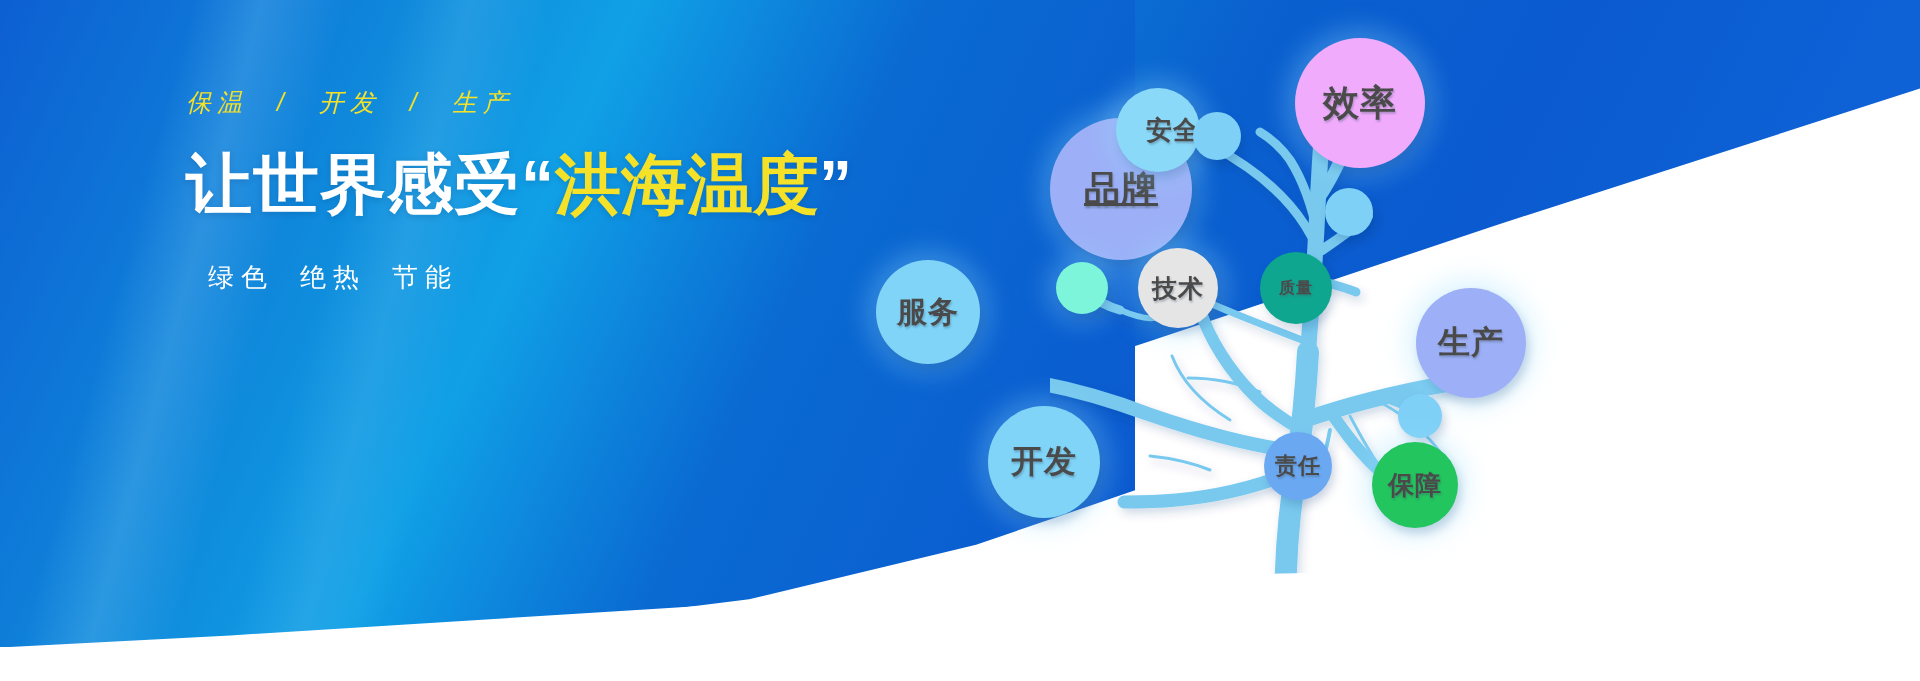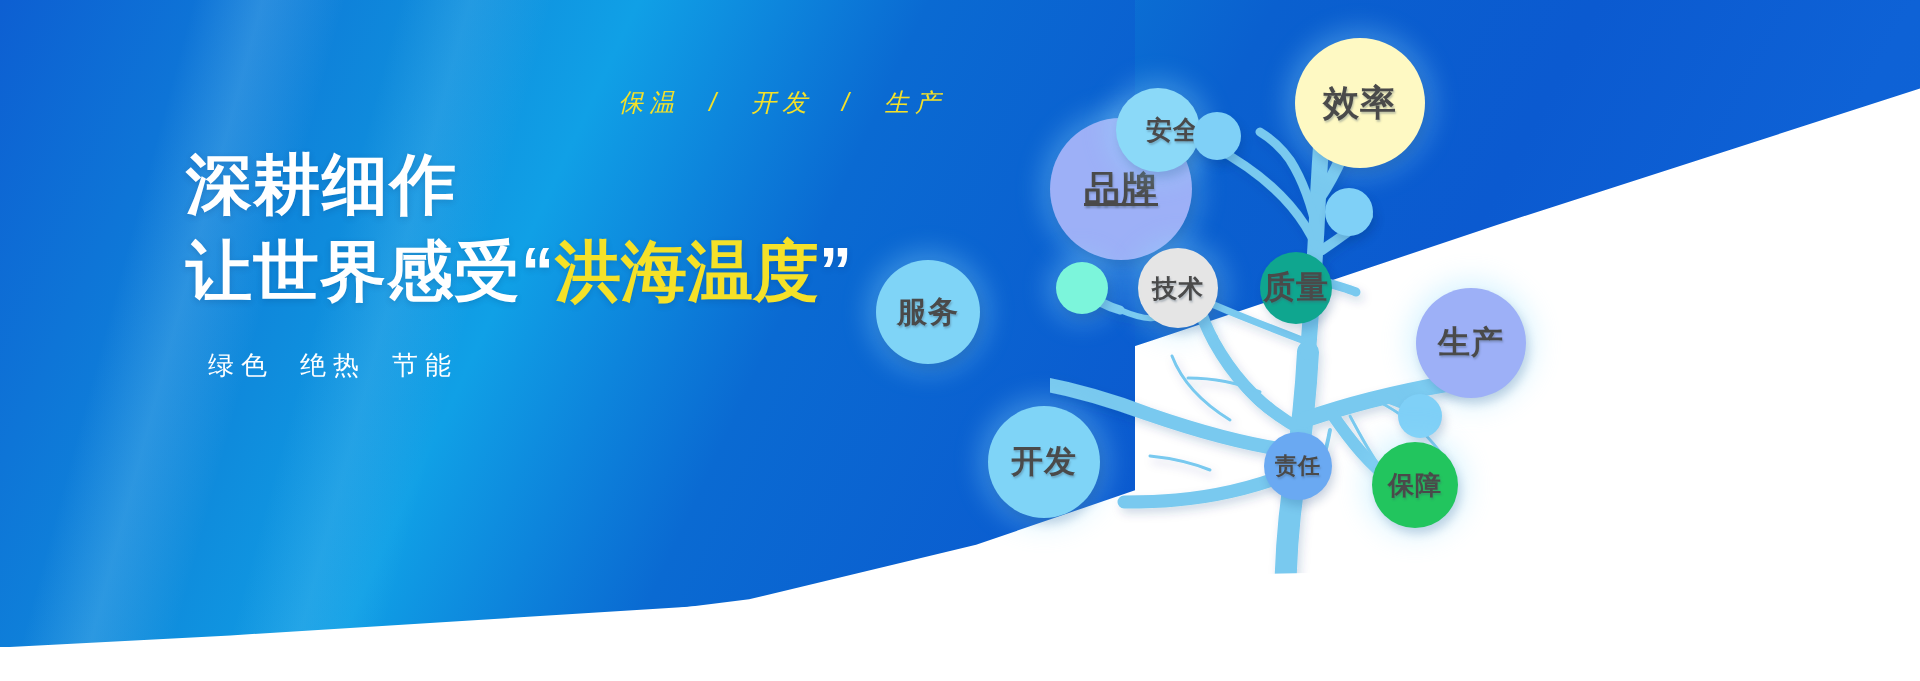--- a/index.html
+++ b/index.html
@@ -73,7 +73,6 @@
     font-weight:400;
     white-space:nowrap;
     margin-bottom:30px;
-    text-align:right;
   }
   .eyebrow .sep{padding:0 16px;}
 

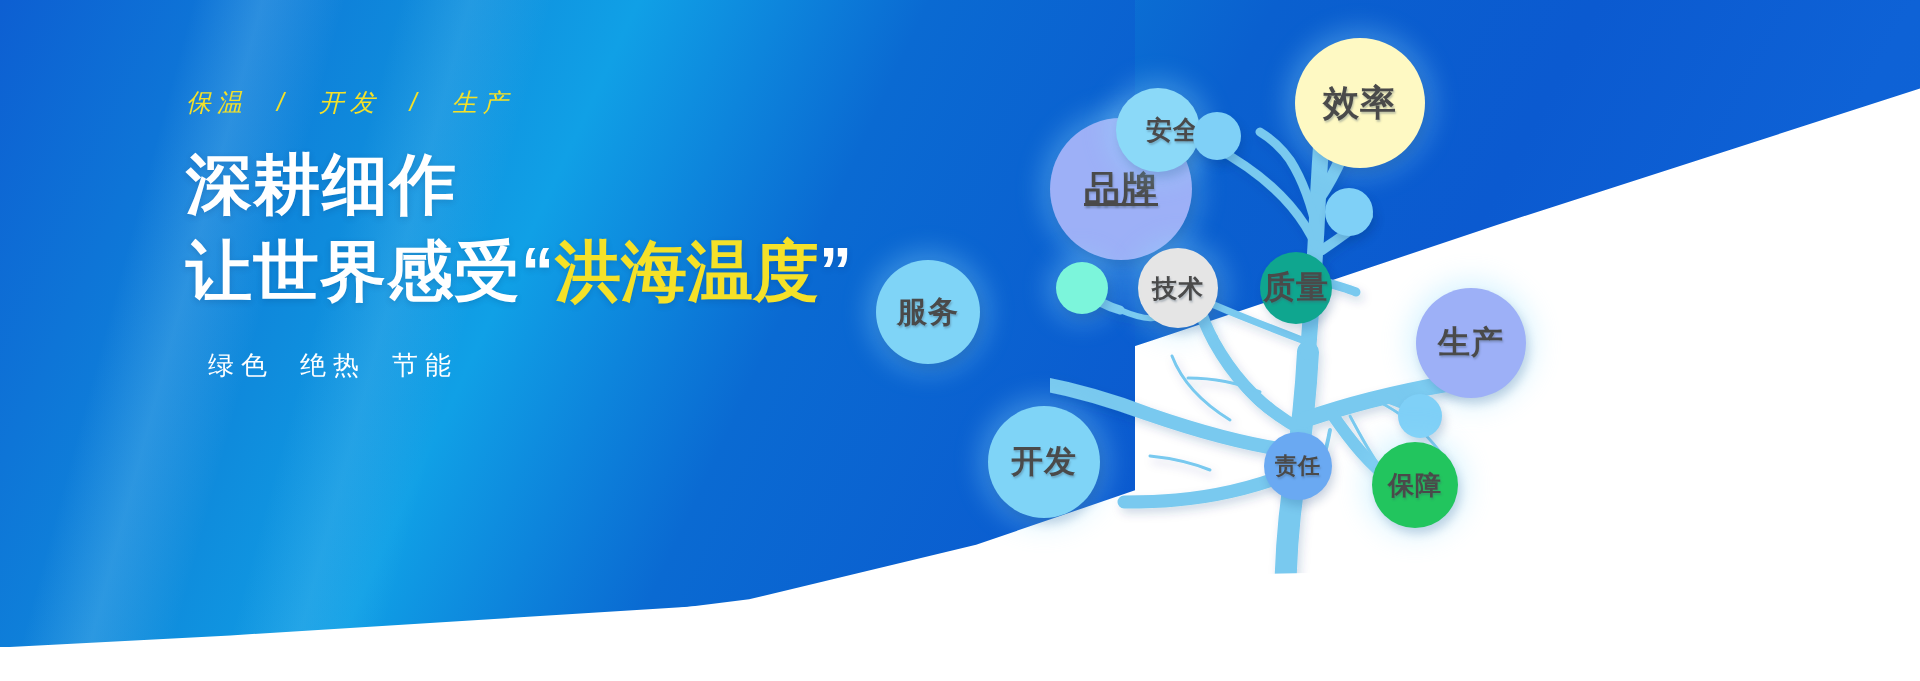--- a/index.html
+++ b/index.html
@@ -224,7 +224,7 @@
           <span>安全</span>
         </div>
         <div class="bubble" style="width: 48px; height: 48px; left: 143px; top: 112px; background: rgb(127, 208, 247); font-size: 0px;"></div>
-        <div class="bubble glow" style="width: 130px; height: 130px; left: 245px; top: 38px; background: #fef9c3; font-size: 36px;">
+        <div class="bubble glow" style="width: 130px; height: 130px; left: 245px; top: 38px; background: #f0abfc; font-size: 36px;">
           <span>效率</span>
         </div>
         <div class="bubble" style="width: 48px; height: 48px; left: 275px; top: 188px; background: rgb(127, 208, 247); font-size: 0px;"></div>

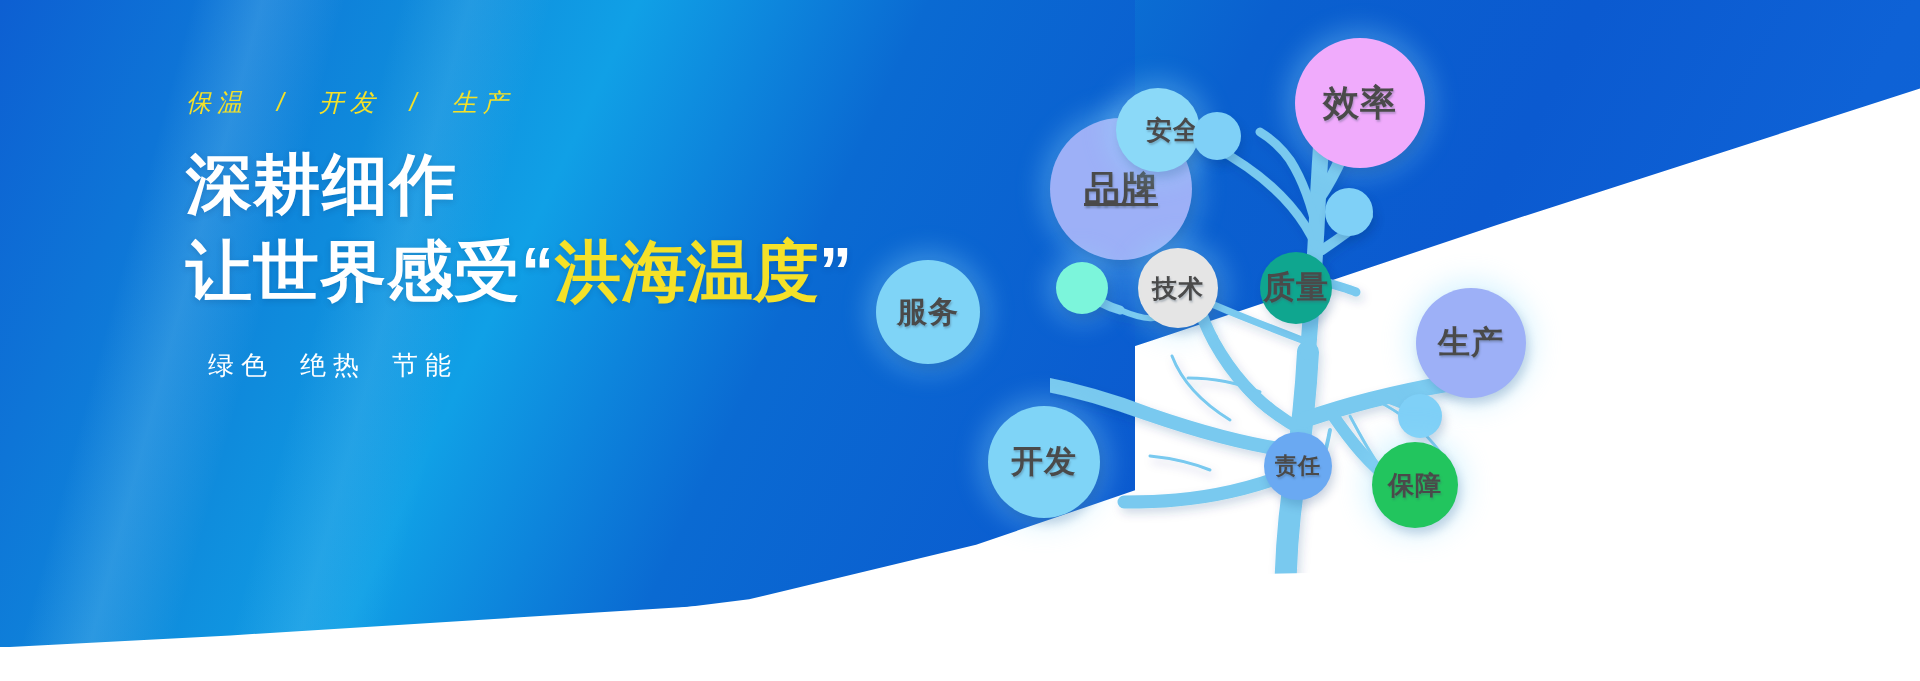--- a/index.html
+++ b/index.html
@@ -151,7 +151,6 @@
       <span>生产</span>
     </div>
 
-    <div class="h1">深耕细作</div>
 
     <div class="h2">
       <span>让世界感受</span><span class="qmark">“</span><span class="quoted">洪海温度</span><span class="qmark">”</span>

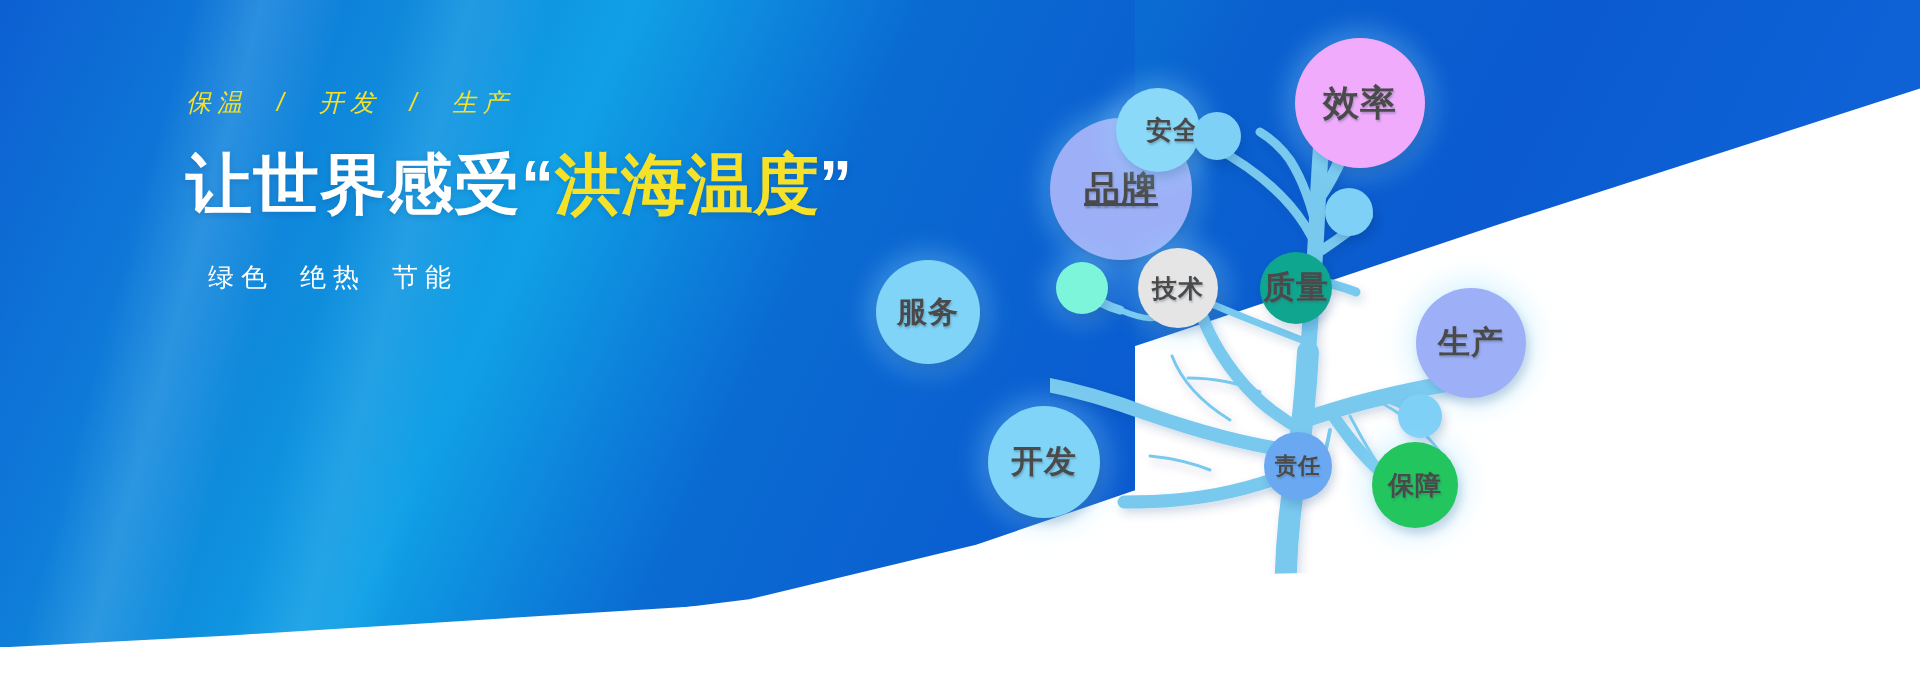--- a/index.html
+++ b/index.html
@@ -231,7 +231,7 @@
           <span>技术</span>
         </div>
         <div class="bubble glow" style="width: 52px; height: 52px; left: 6px; top: 262px; background: rgb(124, 245, 219); font-size: 0px;"></div>
-        <div class="bubble" style="width: 72px; height: 72px; left: 210px; top: 252px; background: rgb(15, 166, 143); font-size: 32px;">
+        <div class="bubble" style="width: 72px; height: 72px; left: 210px; top: 252px; background: rgb(15, 166, 143); font-size: 16px;">
           <span>质量</span>
         </div>
         <div class="bubble glow" style="width: 104px; height: 104px; left: -174px; top: 260px; background: rgb(127, 212, 247); font-size: 30px;">

